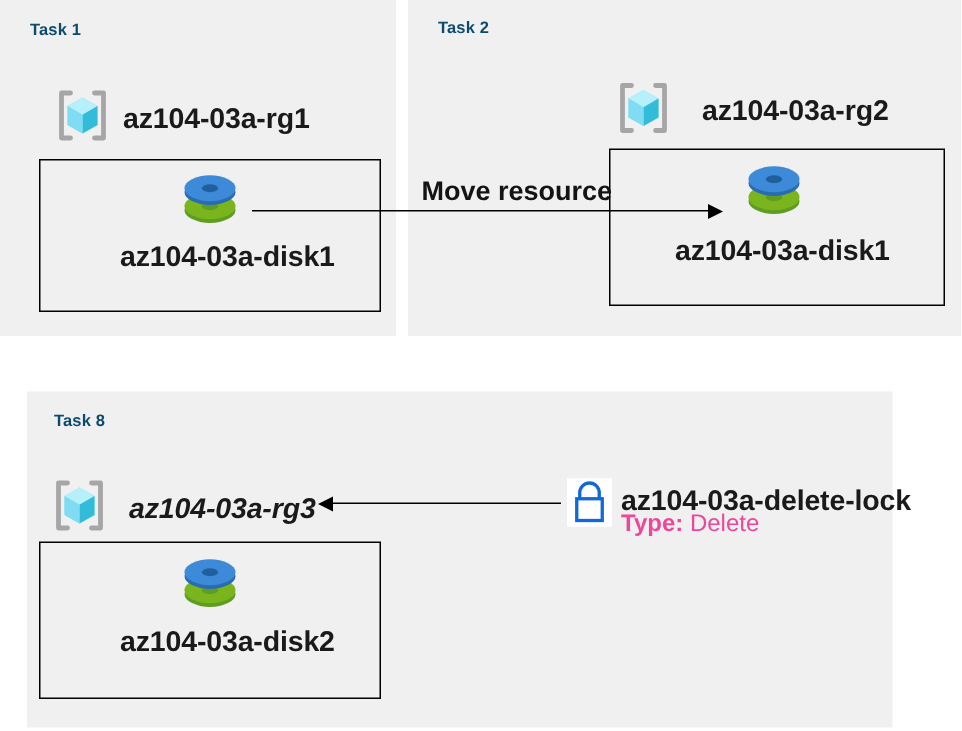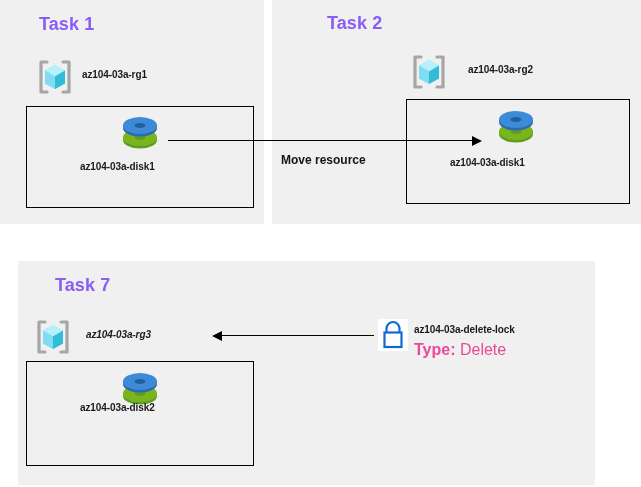--- a/index.html
+++ b/index.html
@@ -23,12 +23,11 @@
 
   .task-title {
     position: absolute;
-    font-size: 18px;
+    font-size: 11px;
     font-weight: bold;
-    color: #8b5cf6;
+    color: #0c4a6e;
     letter-spacing: 0.1px;
     white-space: nowrap;
-    margin-left: 19px;
   }
 
   .inner-box {

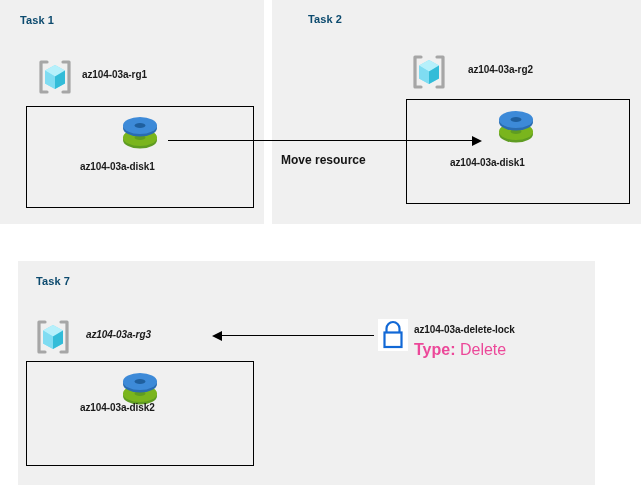--- a/index.html
+++ b/index.html
@@ -142,7 +142,7 @@
 
 <div class="panel" style="left:272px; top:0px; width:369px; height:224px;"></div>
 
-<div class="task-title" style="left:308px; top:13px;">Task 2</div>
+<div class="task-title" style="left:292px; top:13px;">Task 2</div>
 
 <div class="rg-icon" style="left:410px; top:53px;">
   <svg width="38" height="38" viewBox="0 0 38 38" aria-hidden="true">

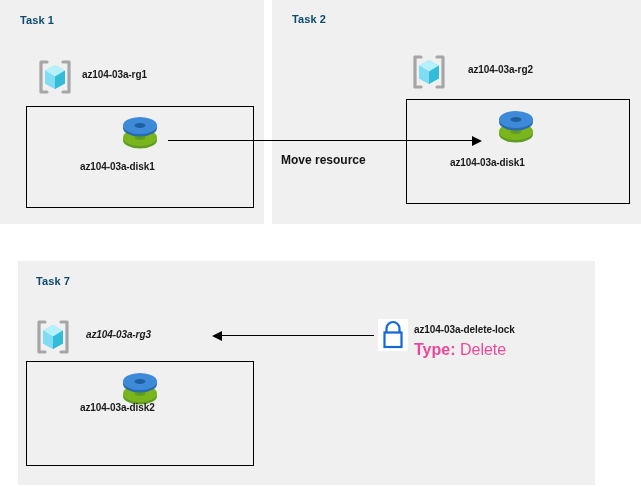--- a/index.html
+++ b/index.html
@@ -39,7 +39,7 @@
 
   .node-label {
     position: absolute;
-    font-size: 10px;
+    font-size: 19px;
     font-weight: bold;
     color: #1a1a1a;
     white-space: nowrap;

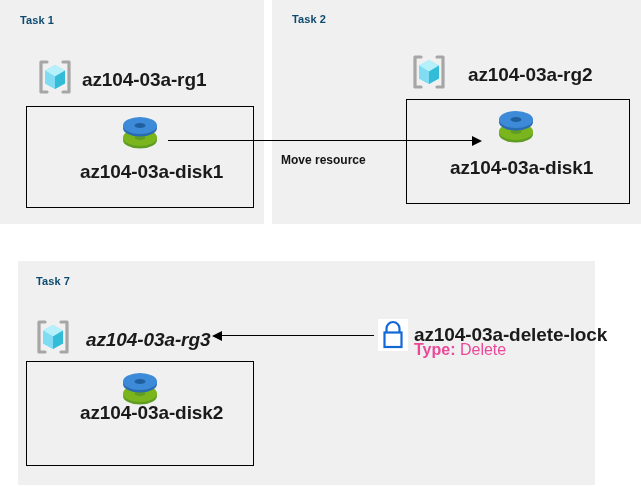--- a/index.html
+++ b/index.html
@@ -57,11 +57,10 @@
 
   .edge-label {
     position: absolute;
-    font-size: 12px;
+    font-size: 18px;
     font-weight: bold;
     color: #141414;
     white-space: nowrap;
-    margin-top: 36px;
   }
 
   

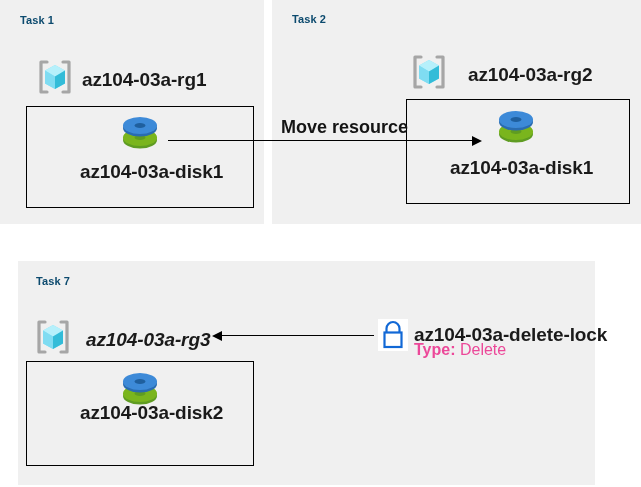--- a/index.html
+++ b/index.html
@@ -175,7 +175,7 @@
 
 <div class="panel" style="left:18px; top:261px; width:577px; height:224px;"></div>
 
-<div class="task-title" style="left:36px; top:275px;">Task 7</div>
+<div class="task-title" style="left:36px; top:275px;">Task 8</div>
 
 <div class="rg-icon" style="left:34px; top:318px;">
   <svg width="38" height="38" viewBox="0 0 38 38" aria-hidden="true">

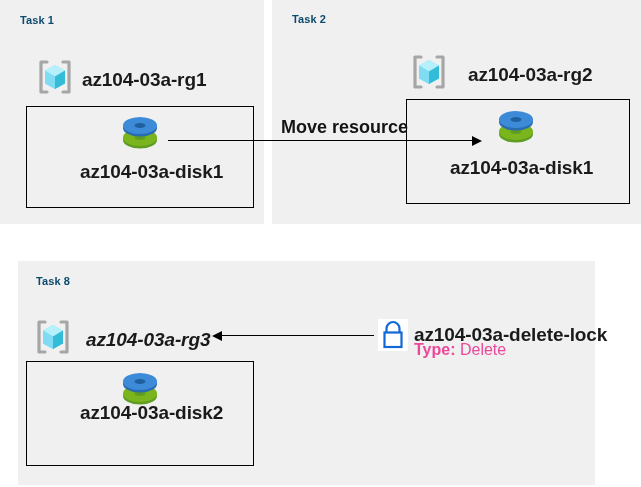--- a/index.html
+++ b/index.html
@@ -201,7 +201,7 @@
     <ellipse cx="22" cy="11.5" rx="5.4" ry="2.6" fill="#1f5f9e"></ellipse>
   </svg>
 </div>
-<div class="node-label" style="left:80px; top:402px;">az104-03a-disk2</div>
+<div class="node-label" style="left:80px; top:418px;">az104-03a-disk2</div>
 
 <div class="arrow-line" style="left:222px; top:335px; width:152px;"></div>
 <div class="arrow-head-left" style="left:212px; top:331px;"></div>

